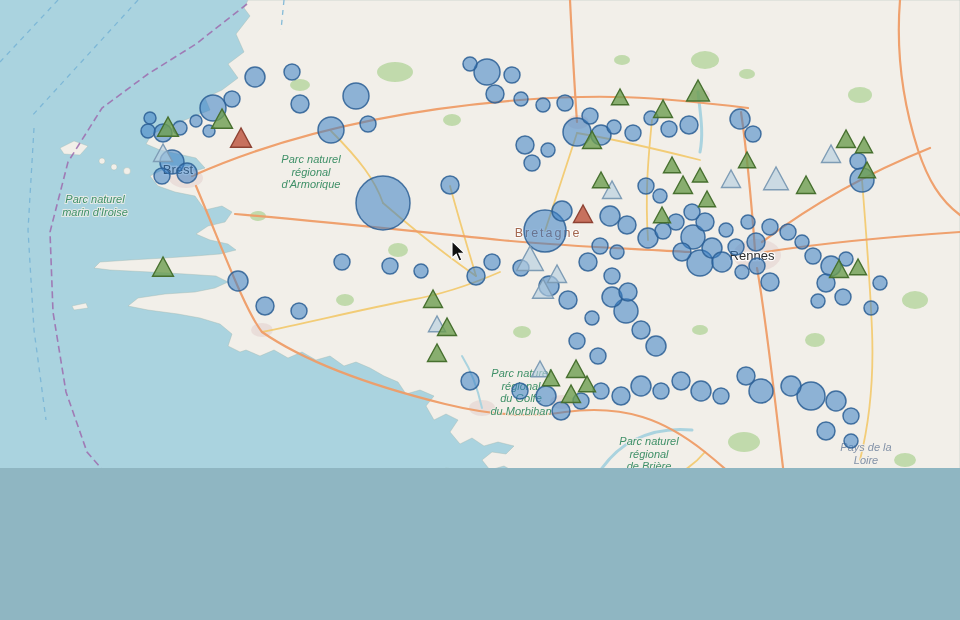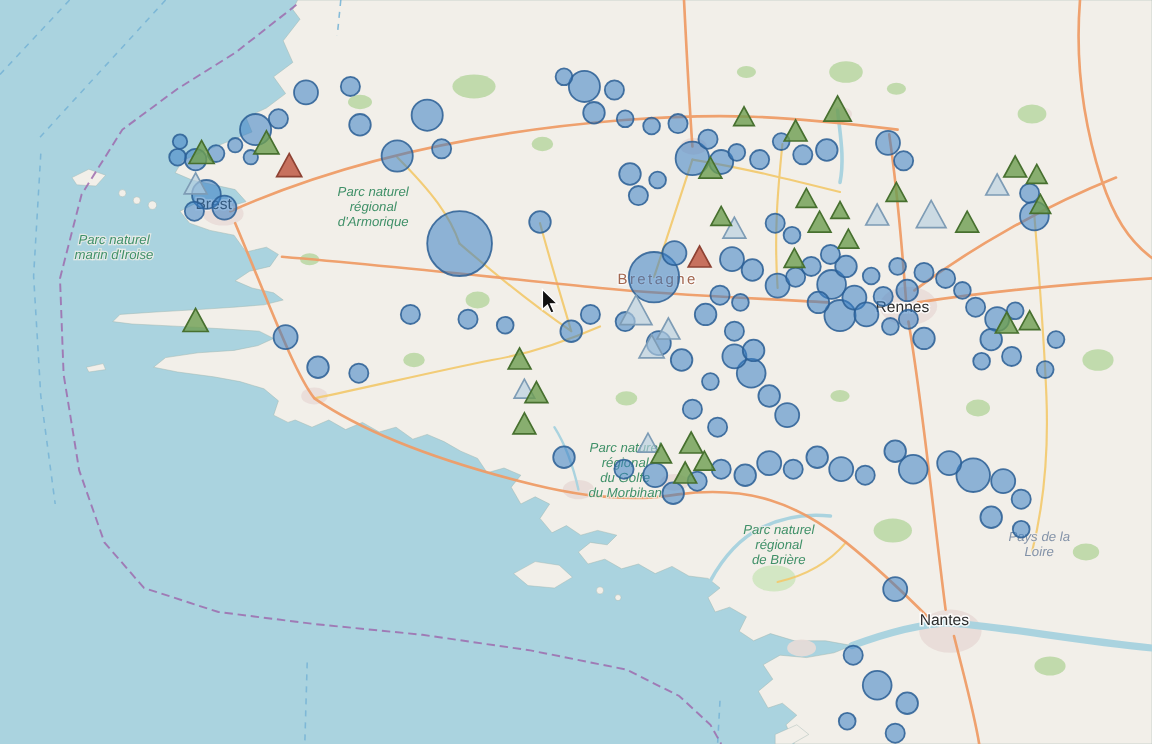--- a/index.html
+++ b/index.html
@@ -3,7 +3,7 @@
 <meta charset="utf-8">
 <style>
   html,body{margin:0;padding:0;background:#8fb6c2;}
-  .viewport{position:relative;width:960px;height:620px;overflow:hidden;
+  .viewport{position:relative;width:960px;height:468px;overflow:hidden;
     font-family:"Liberation Sans",sans-serif;}
   svg{display:block}
   .city-label{font-size:13px;fill:#2d2d2d;paint-order:stroke;stroke:rgba(255,255,255,.85);stroke-width:2.5px;font-family:"Liberation Sans",sans-serif;}

